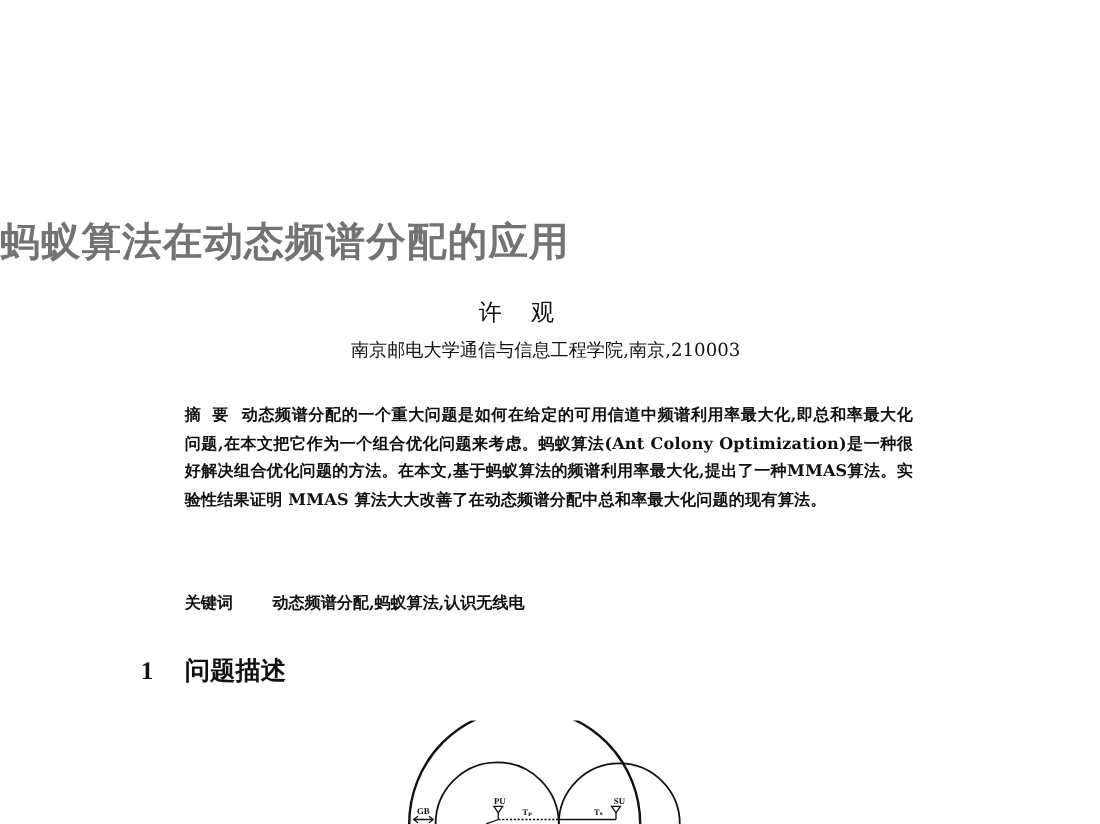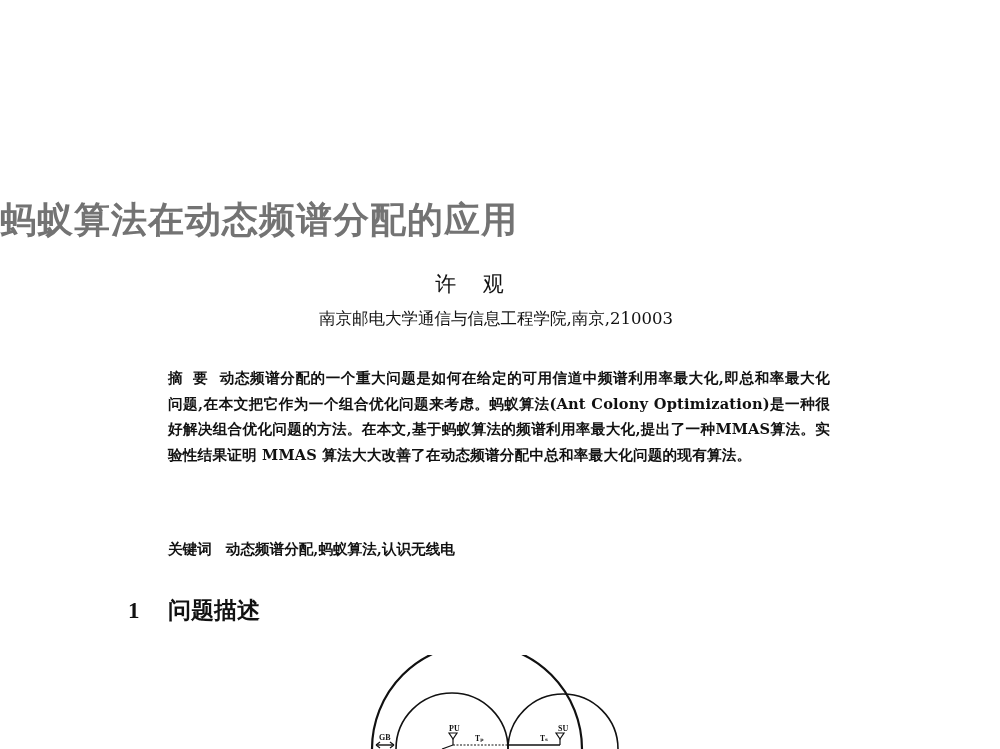--- a/index.html
+++ b/index.html
@@ -78,7 +78,7 @@
     .keywords .label {
       font-family: "DejaVu Sans", "Liberation Sans", sans-serif;
       font-weight: bold;
-      margin-right: 14px;
+      margin-right: 36px;
     }
     .section {
       position: absolute;

